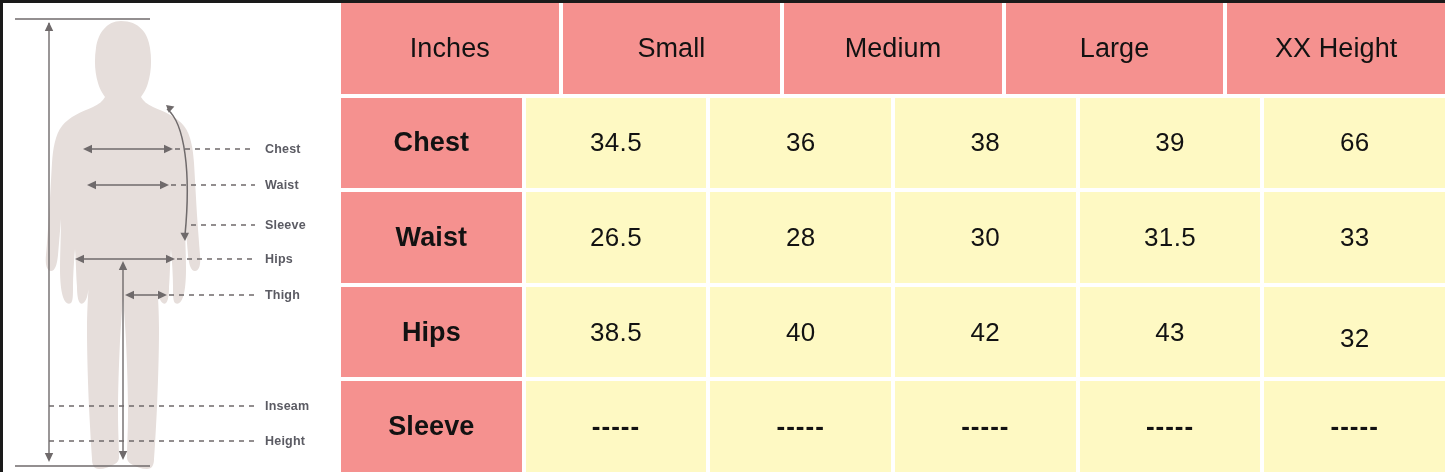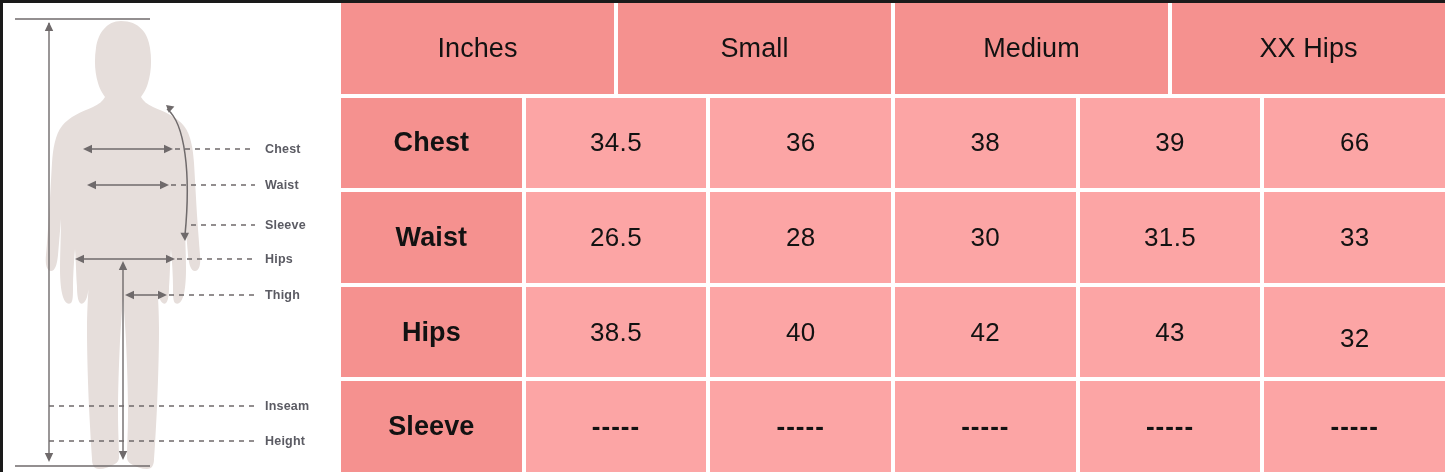--- a/index.html
+++ b/index.html
@@ -262,6 +262,9 @@
         <span>Medium</span>
       </div>
       <div class="cell">
+        <span>Large</span>
+      </div>
+      <div class="cell">
         <span>XX Hips</span>
       </div>
     </div>

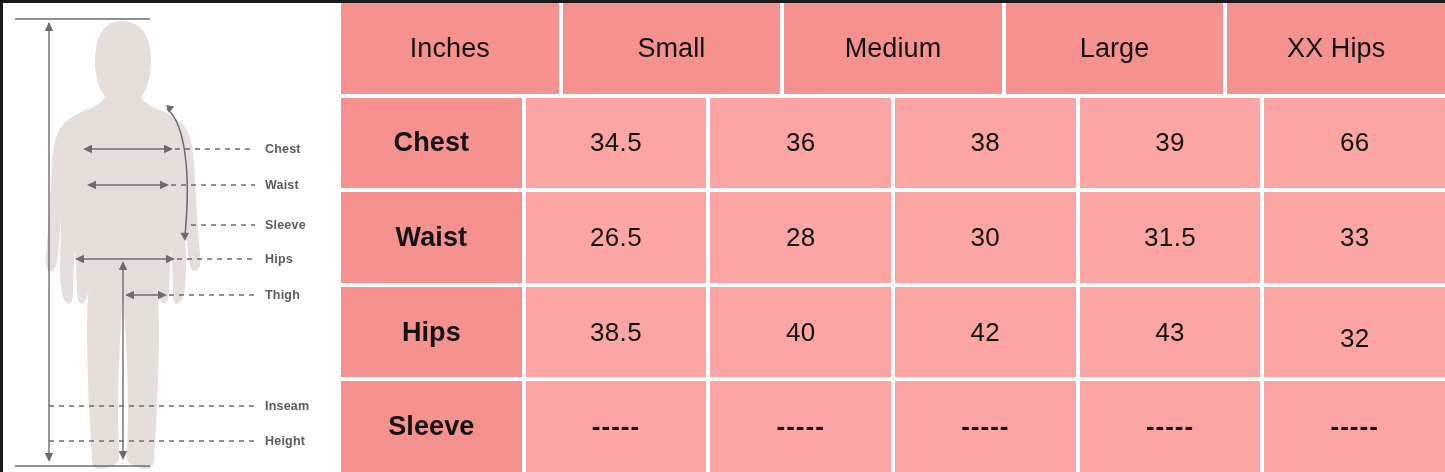--- a/index.html
+++ b/index.html
@@ -265,7 +265,7 @@
         <span>Large</span>
       </div>
       <div class="cell">
-        <span>XX Hips</span>
+        <span>XX Height</span>
       </div>
     </div>
 

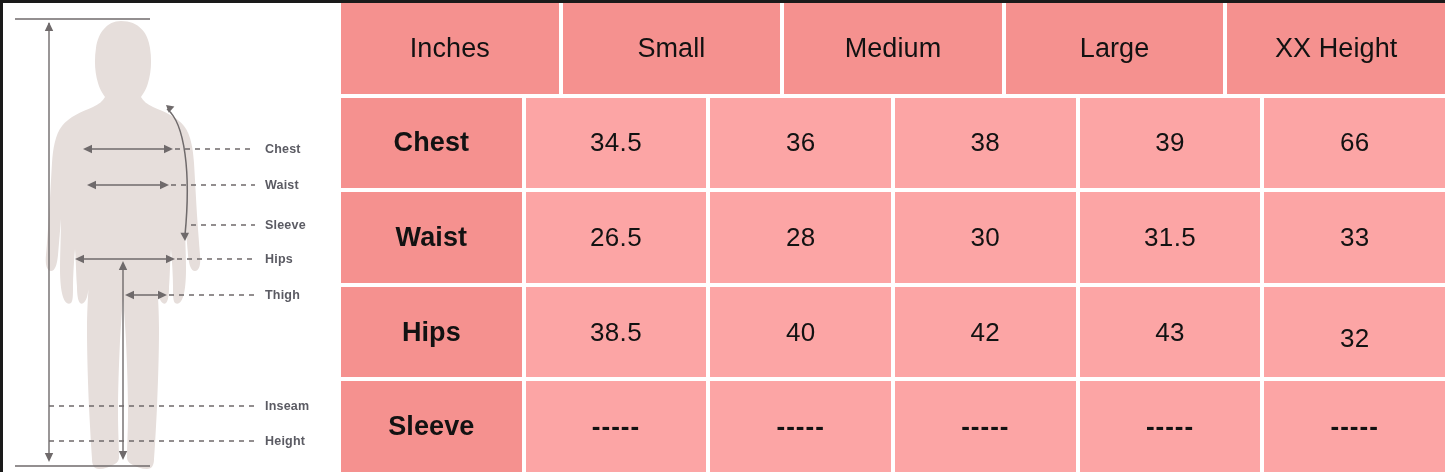--- a/index.html
+++ b/index.html
@@ -97,7 +97,7 @@
 
   
   .cell.data {
-    background: #fca5a5;
+    background: #fef9c3;
   }
   .cell.data > span {
     color: #121212;

